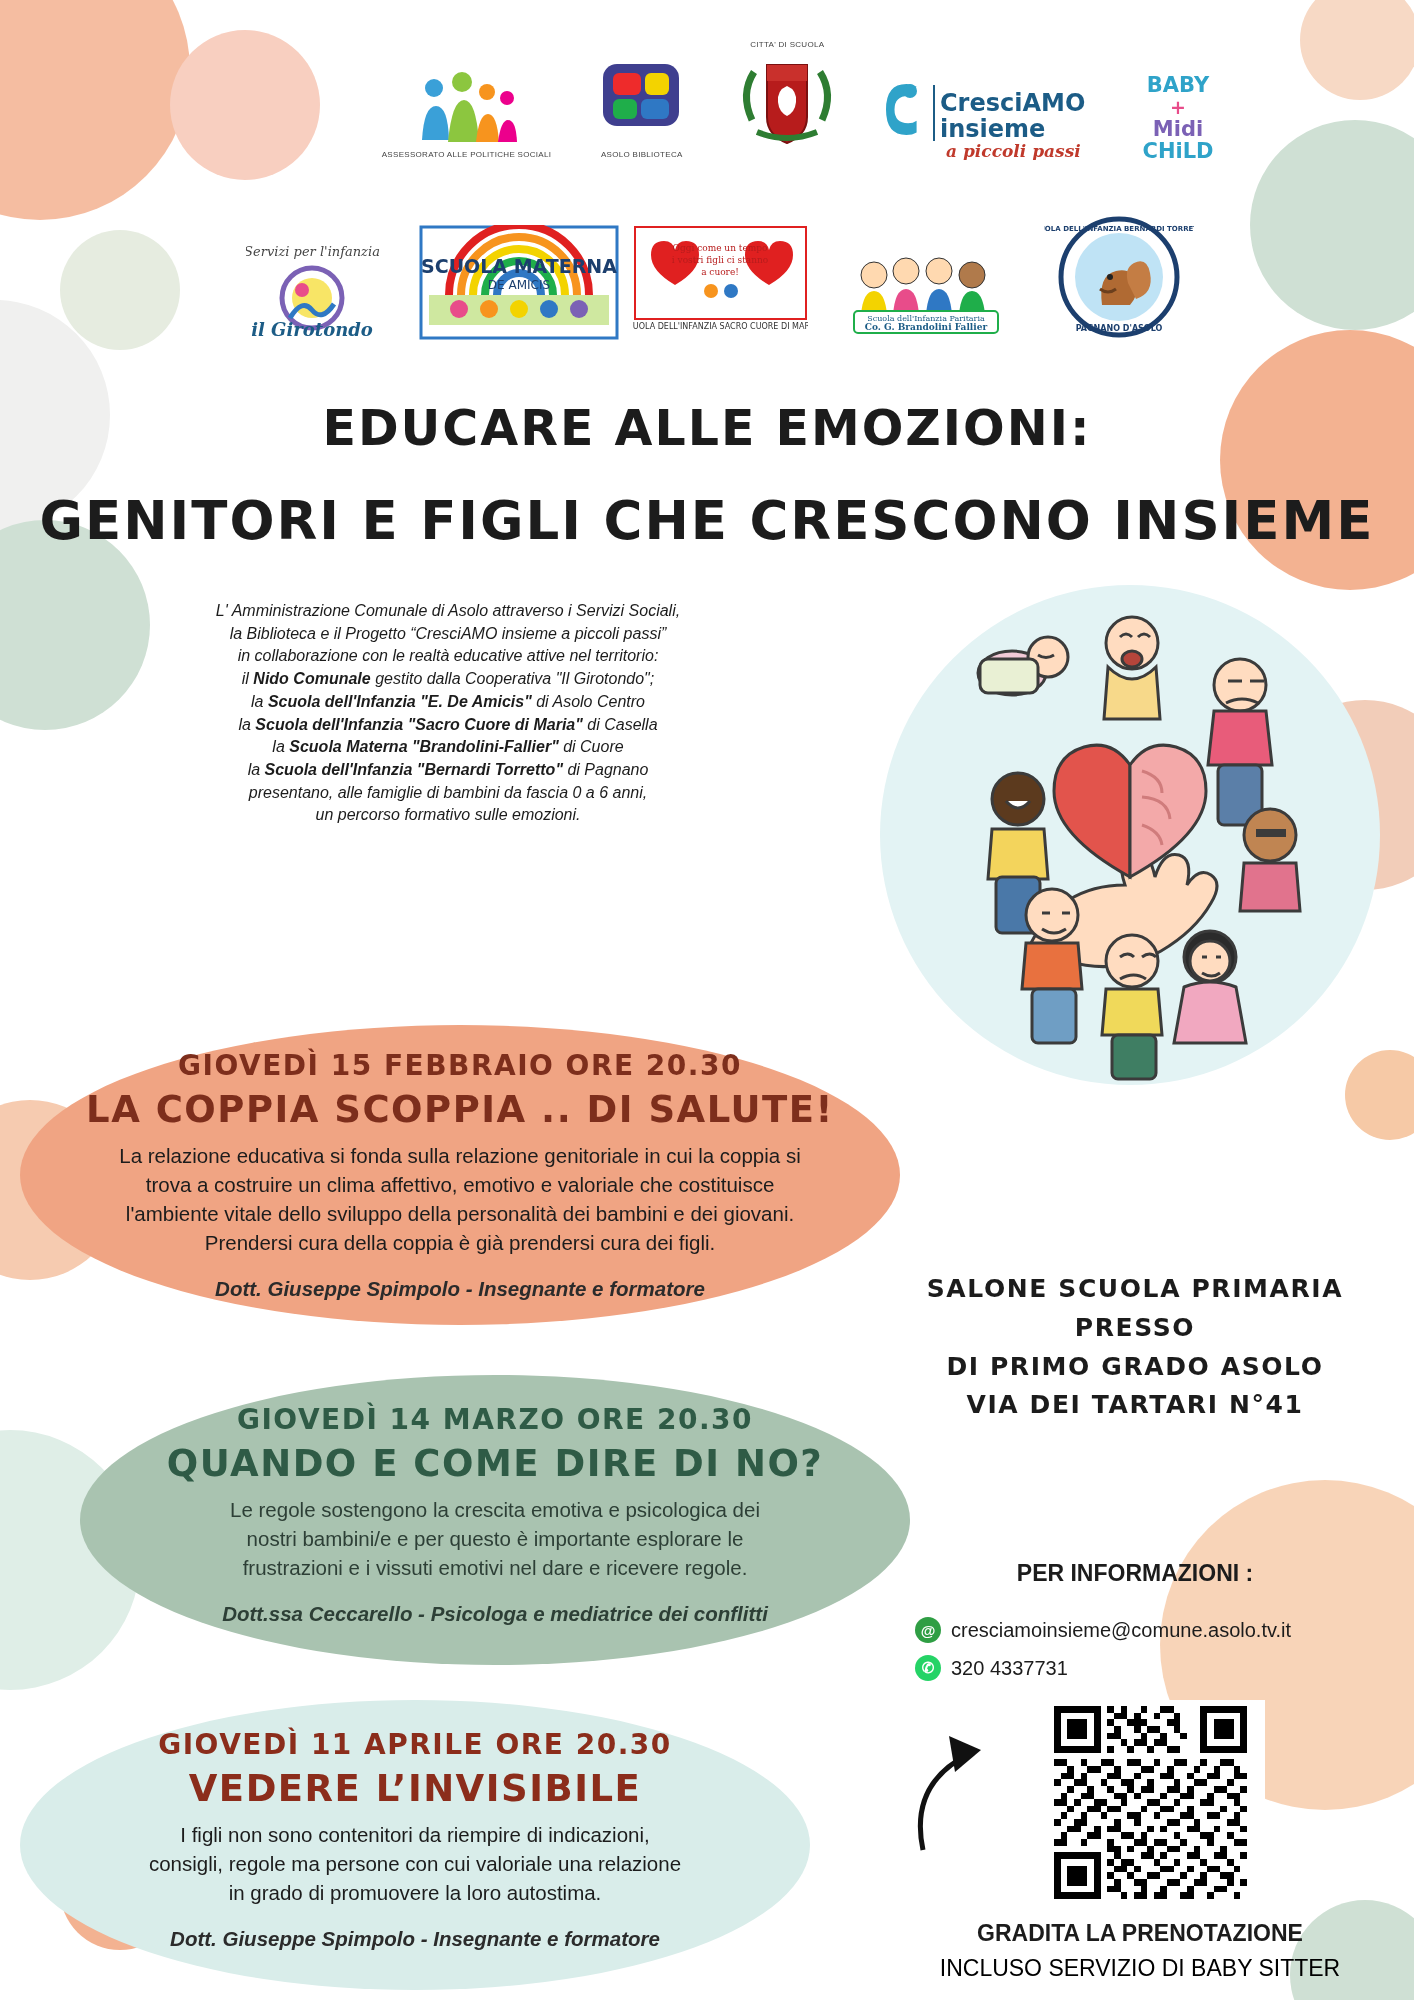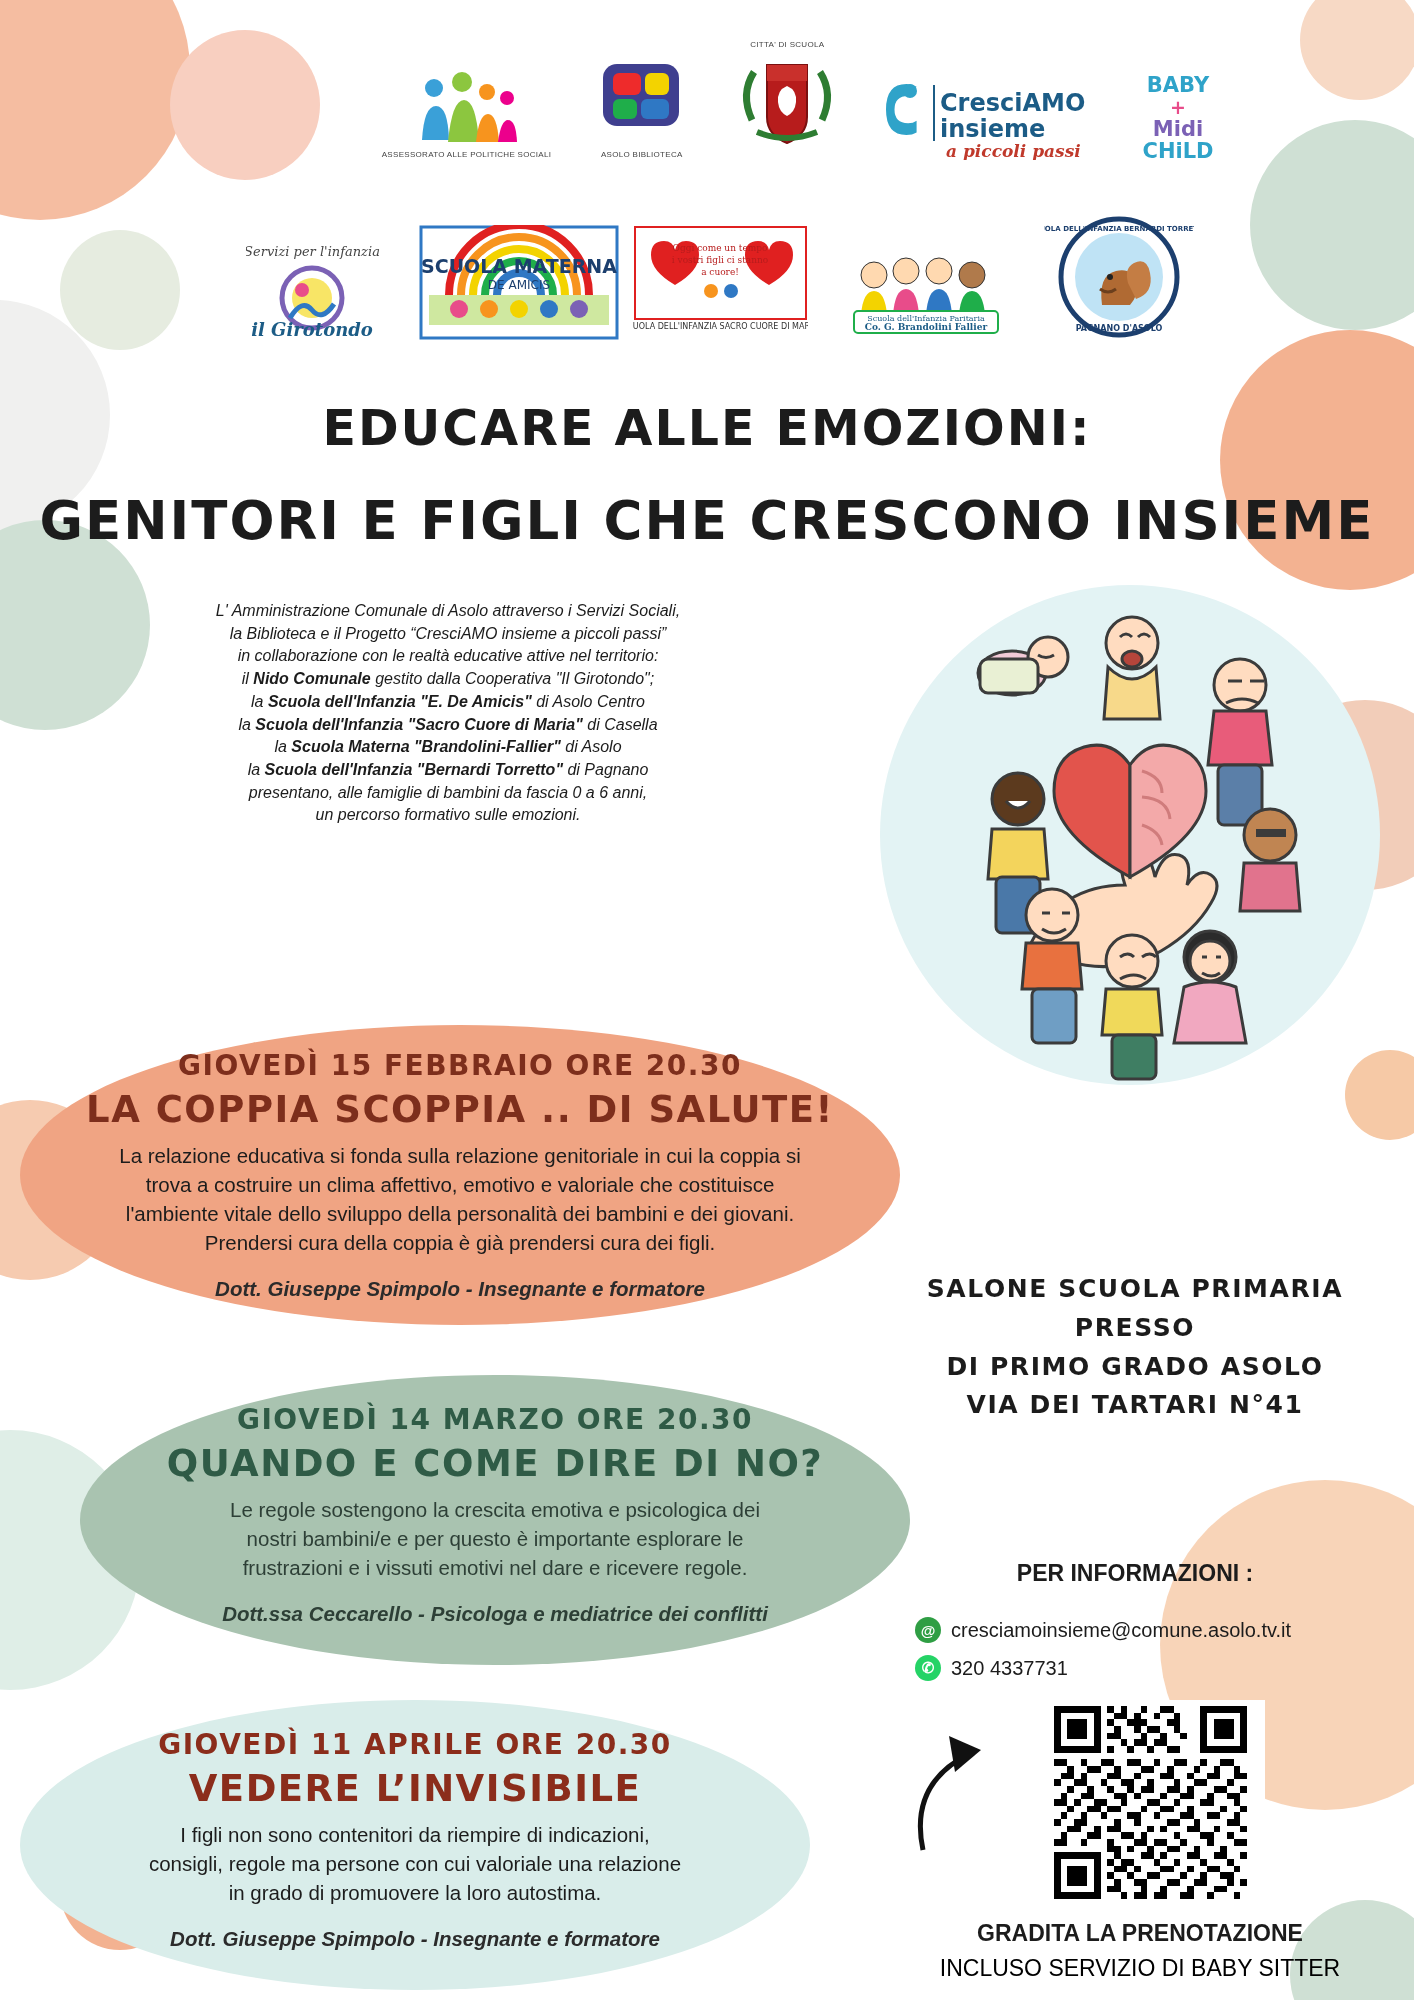--- a/index.html
+++ b/index.html
@@ -357,7 +357,7 @@
     <span>il </span><b>Nido Comunale</b><span> gestito dalla Cooperativa "Il Girotondo";</span><br>
     <span>la </span><b>Scuola dell'Infanzia "E. De Amicis"</b><span> di Asolo Centro</span><br>
     <span>la </span><b>Scuola dell'Infanzia "Sacro Cuore di Maria"</b><span> di Casella</span><br>
-    <span>la </span><b>Scuola Materna "Brandolini-Fallier"</b><span> di Asolo</span><br>
+    <span>la </span><b>Scuola Materna "Brandolini-Fallier"</b><span> di Cuore</span><br>
     <span>la </span><b>Scuola dell'Infanzia "Bernardi Torretto"</b><span> di Pagnano</span><br>
     <span>presentano, alle famiglie di bambini da fascia 0 a 6 anni,</span><br>
     <span>un percorso formativo sulle emozioni.</span>

